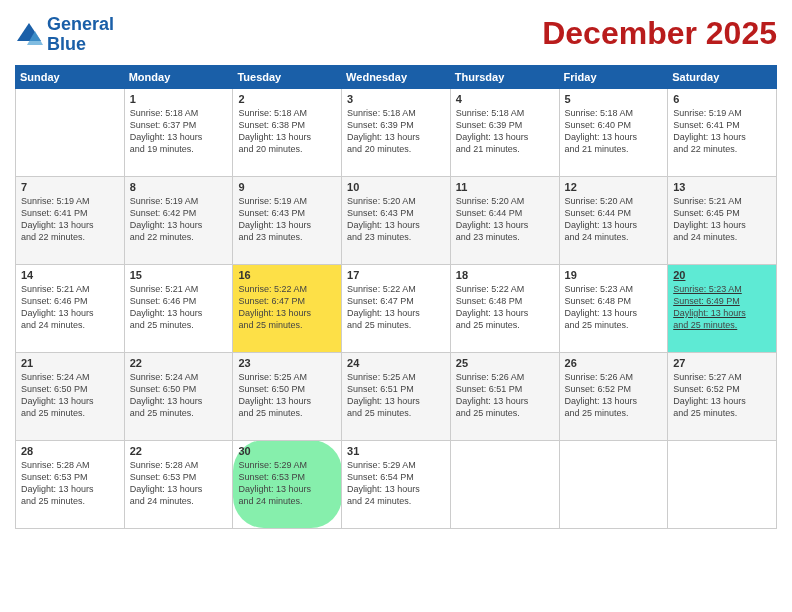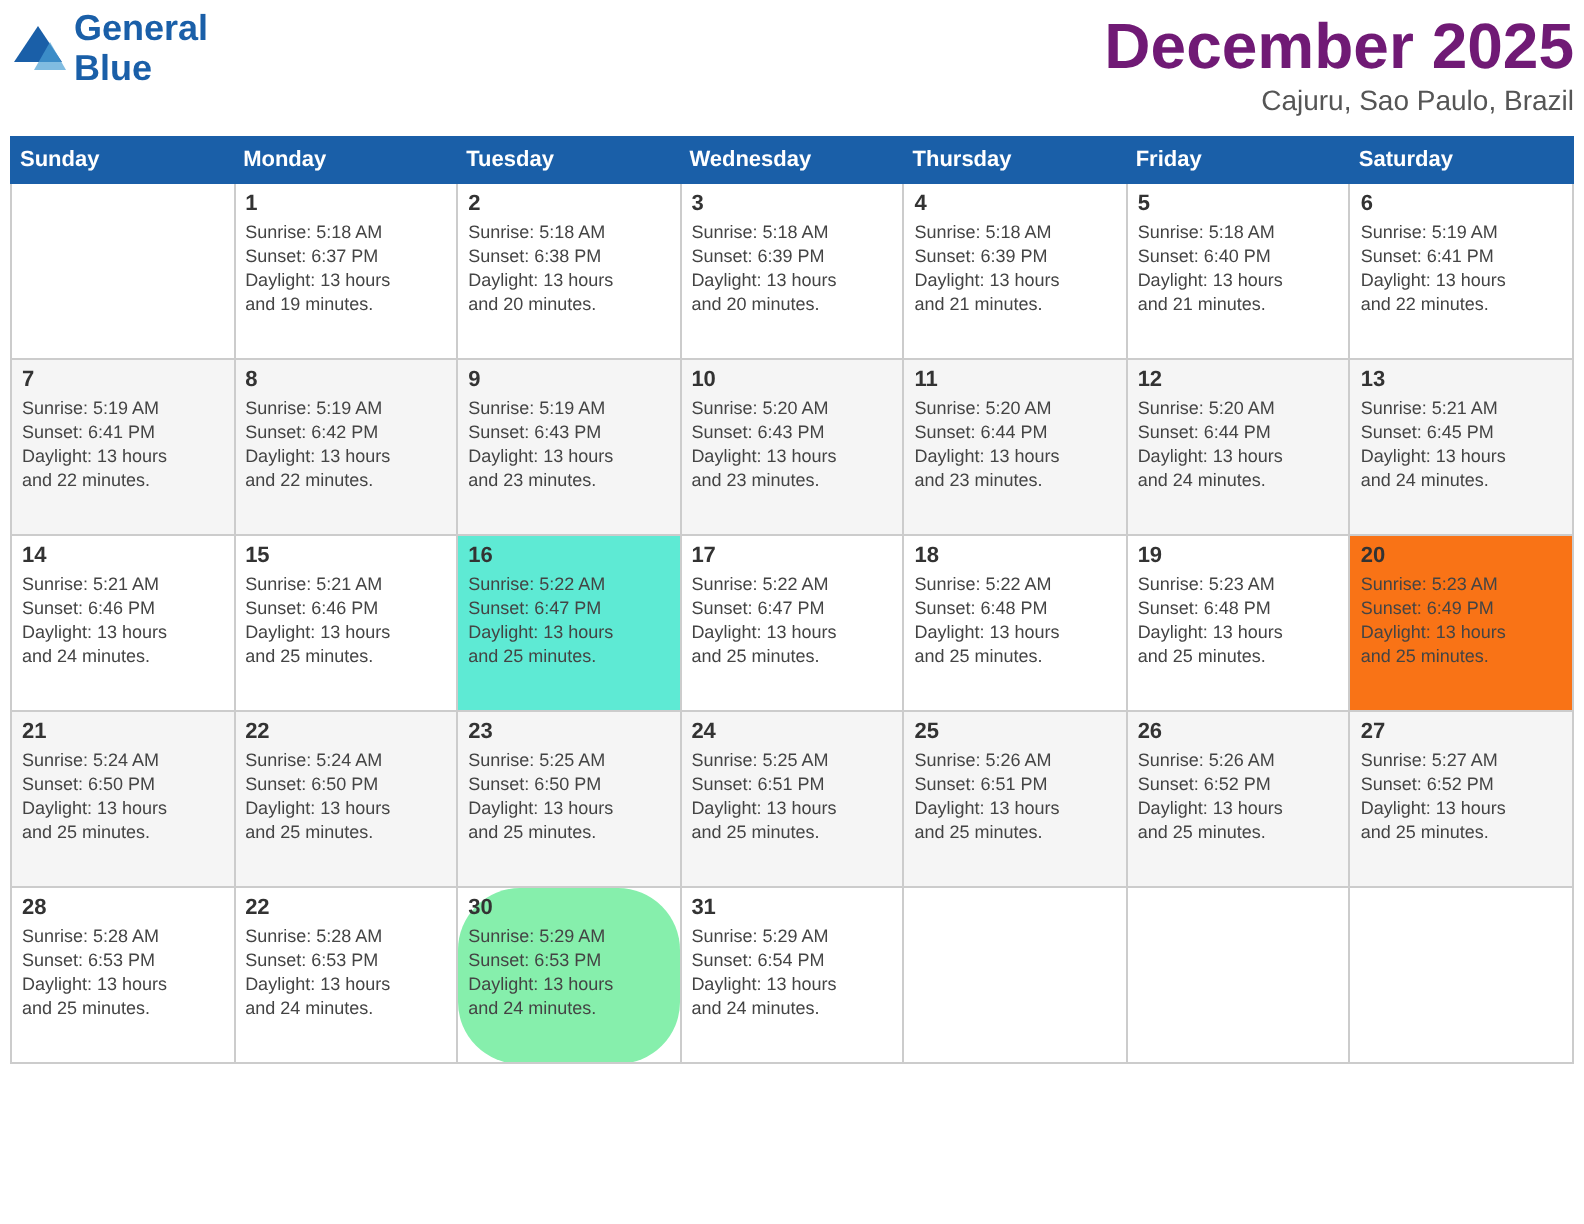--- a/index.html
+++ b/index.html
@@ -13,7 +13,7 @@
     .page {
       width: 792px;
       height: 476px;
-      padding: 5px;
+      padding: 15px;
       display: flex;
       flex-direction: column;
     }

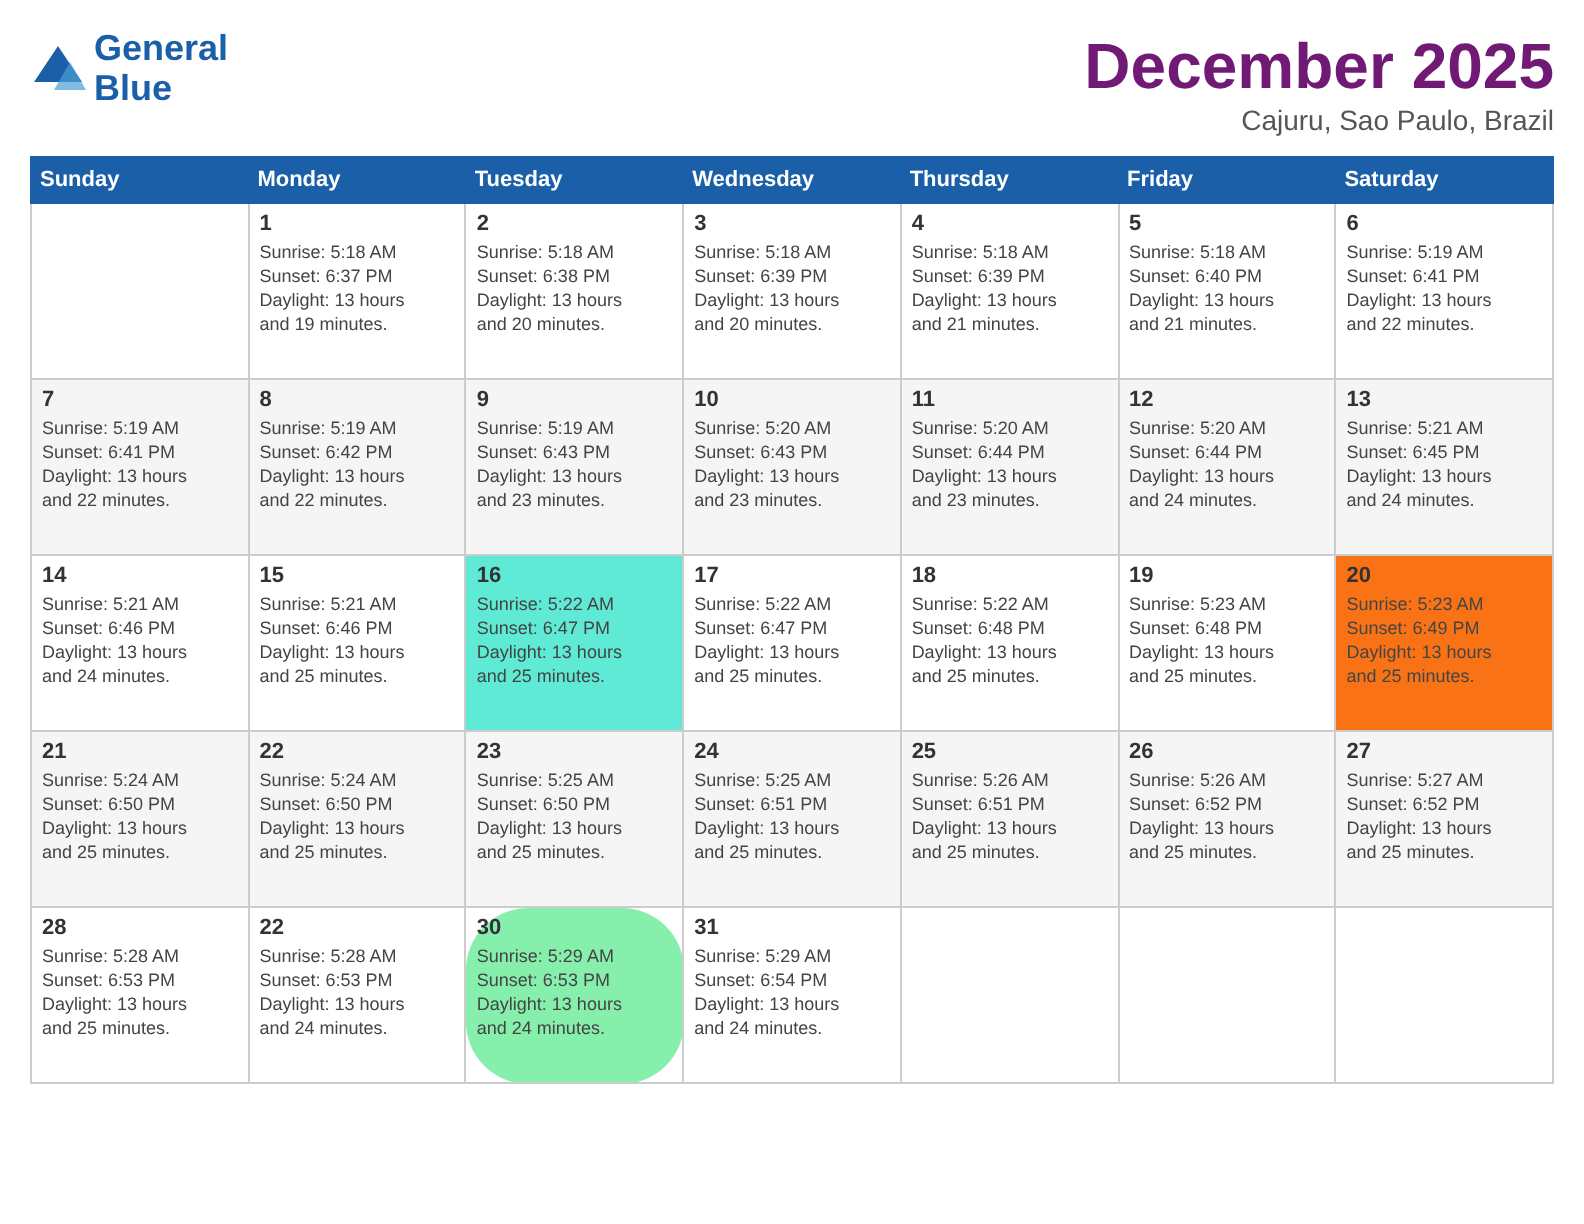--- a/index.html
+++ b/index.html
@@ -47,7 +47,7 @@
     .month-title {
       font-size: 32px;
       font-weight: bold;
-      color: #701a75;
+      color: #b91c1c;
     }
     .location {
       font-size: 14px;

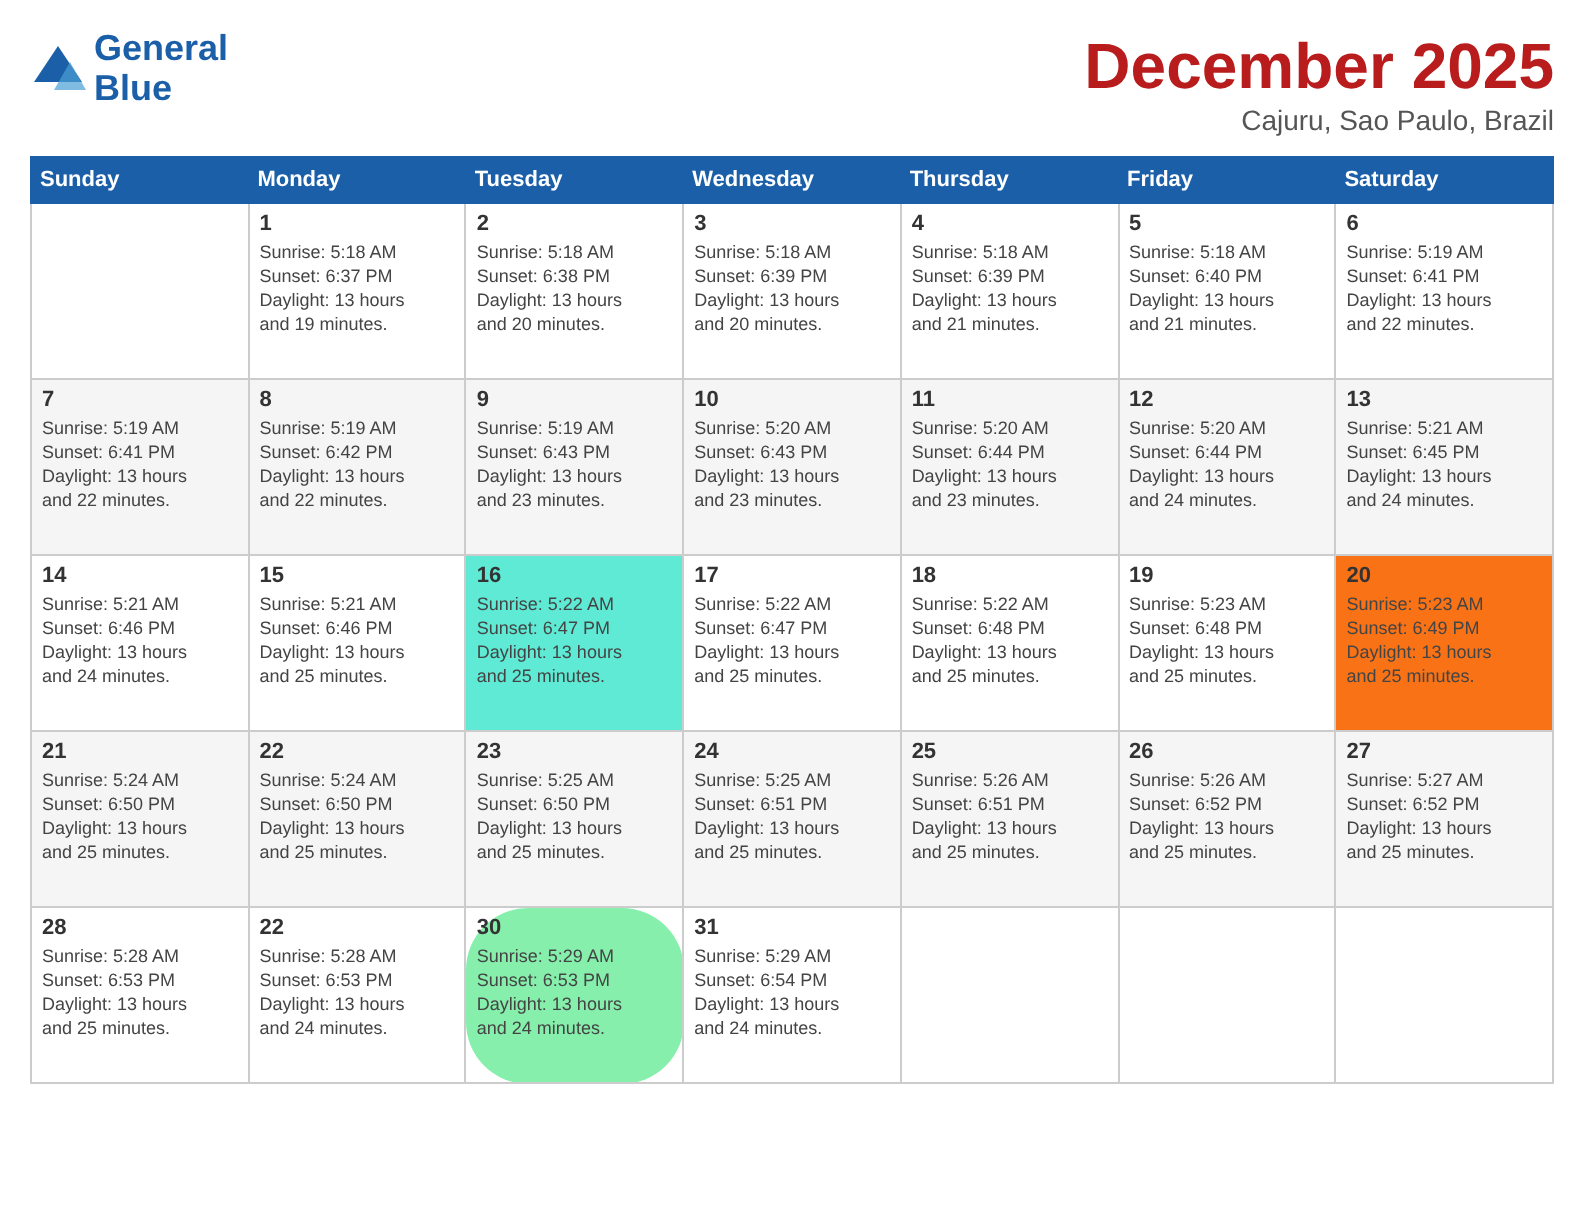--- a/index.html
+++ b/index.html
@@ -115,7 +115,6 @@
     </div>
     <div class="title-block">
       <div class="month-title">December 2025</div>
-      <div class="location">Cajuru, Sao Paulo, Brazil</div>
     </div>
   </div>
 

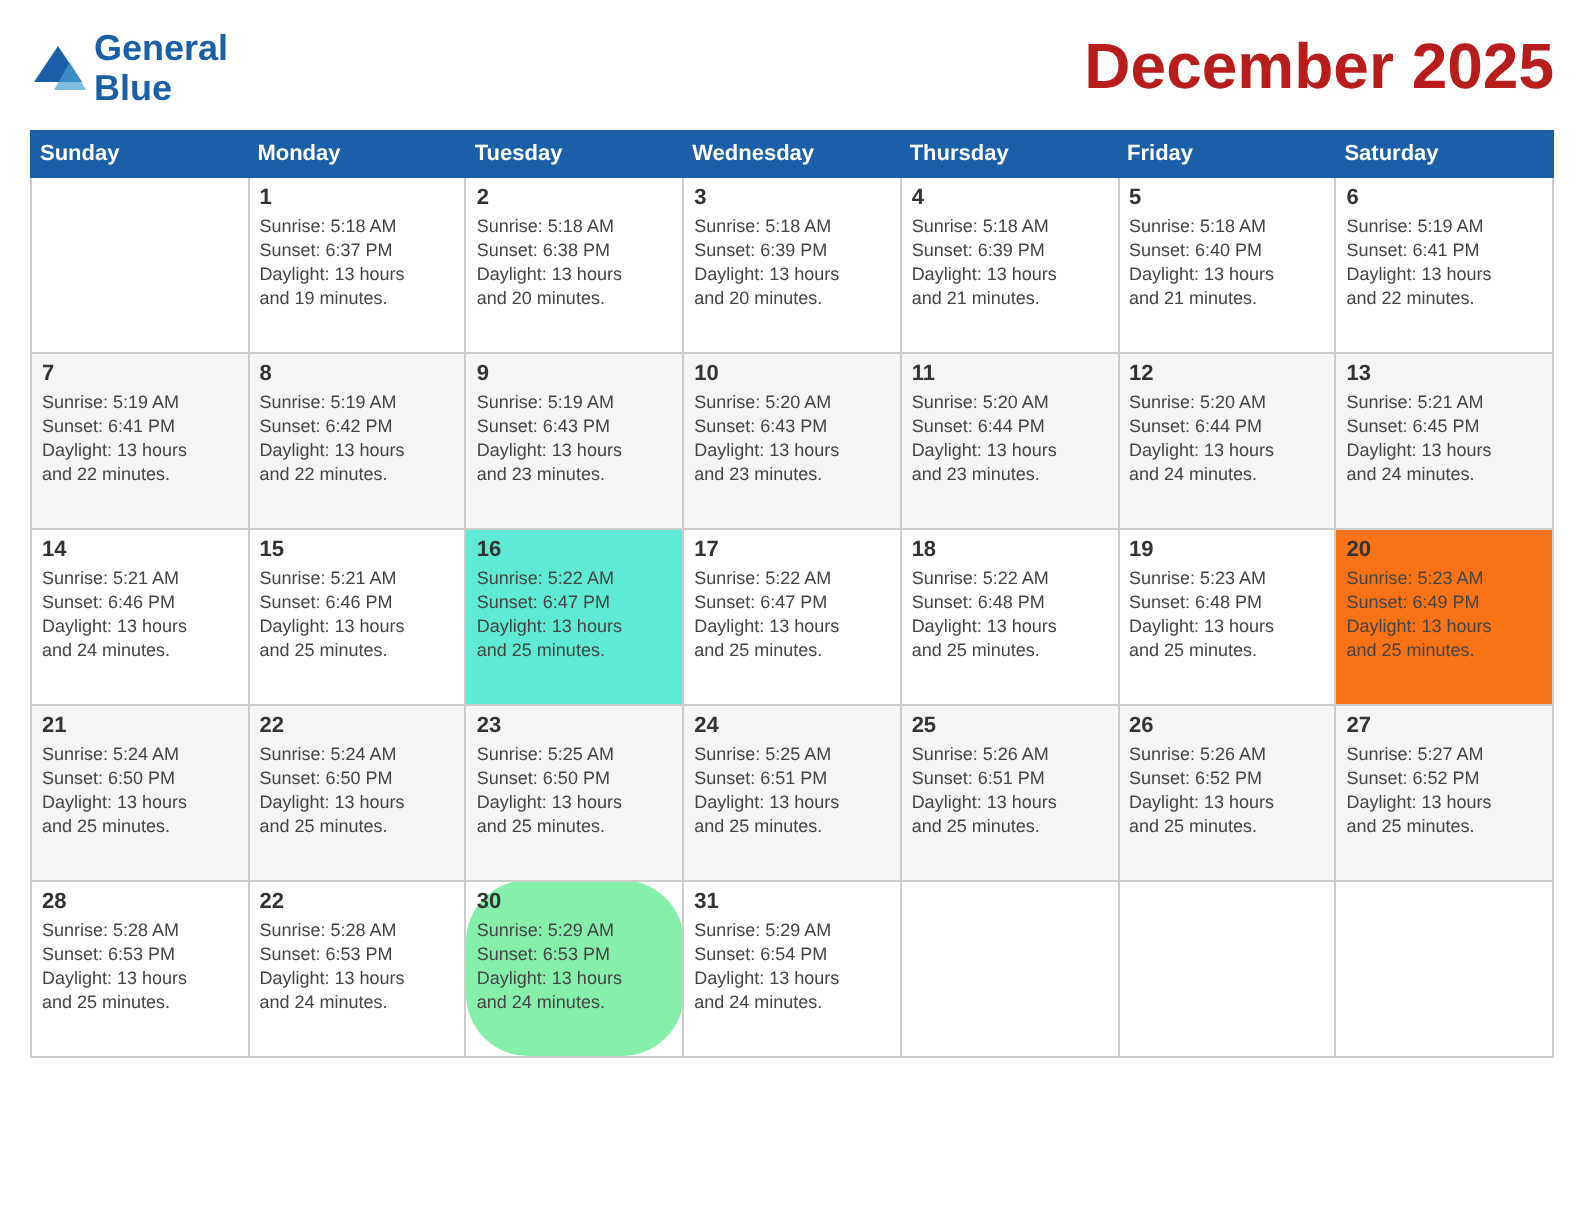--- a/index.html
+++ b/index.html
@@ -242,7 +242,7 @@
 Daylight: 13 hours
 and 25 minutes.</div>
           </td>
-          <td style="background-color: #5eead4;">
+          <td style="background-color: #fde047;">
             <span class="day-num">16</span>
             <div class="cell-info" style="white-space: pre-line;">Sunrise: 5:22 AM
 Sunset: 6:47 PM

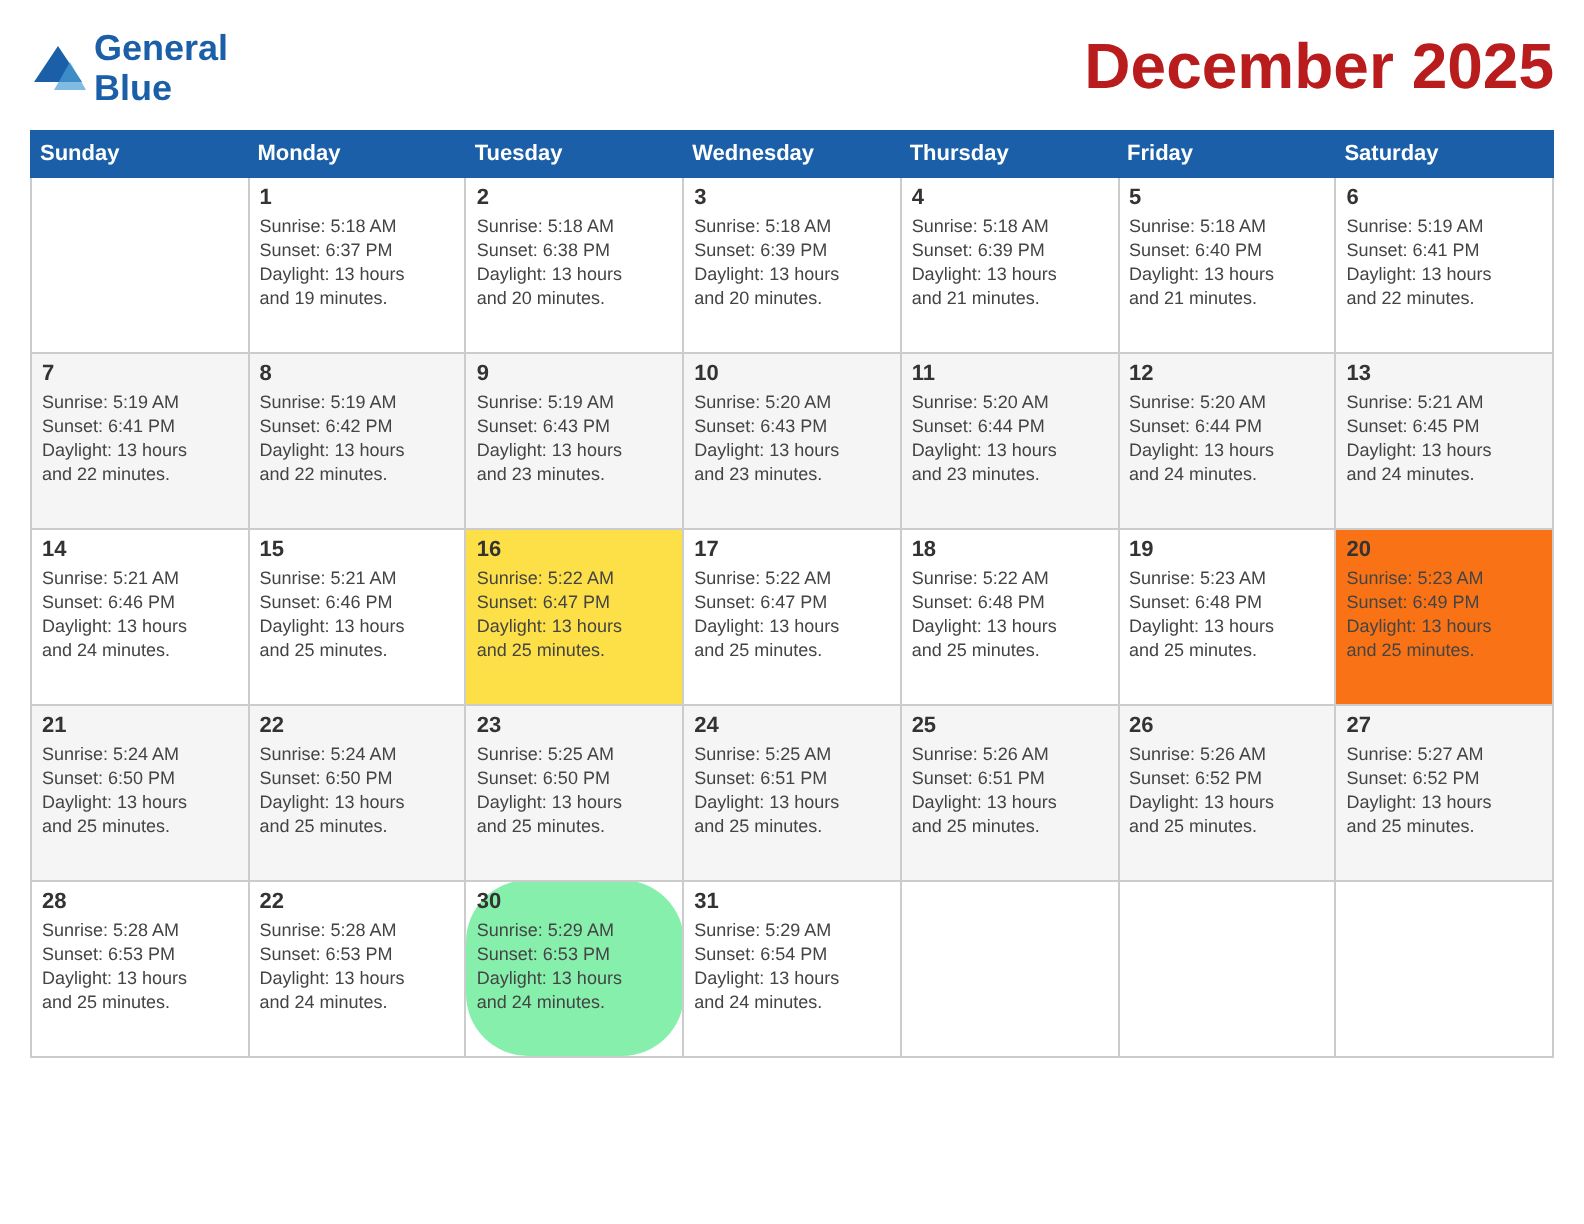--- a/index.html
+++ b/index.html
@@ -270,7 +270,7 @@
 Daylight: 13 hours
 and 25 minutes.</div>
           </td>
-          <td style="background-color: #f97316;">
+          <td style="background-color: #5eead4; text-decoration: underline;">
             <span class="day-num">20</span>
             <div class="cell-info" style="white-space: pre-line;">Sunrise: 5:23 AM
 Sunset: 6:49 PM

